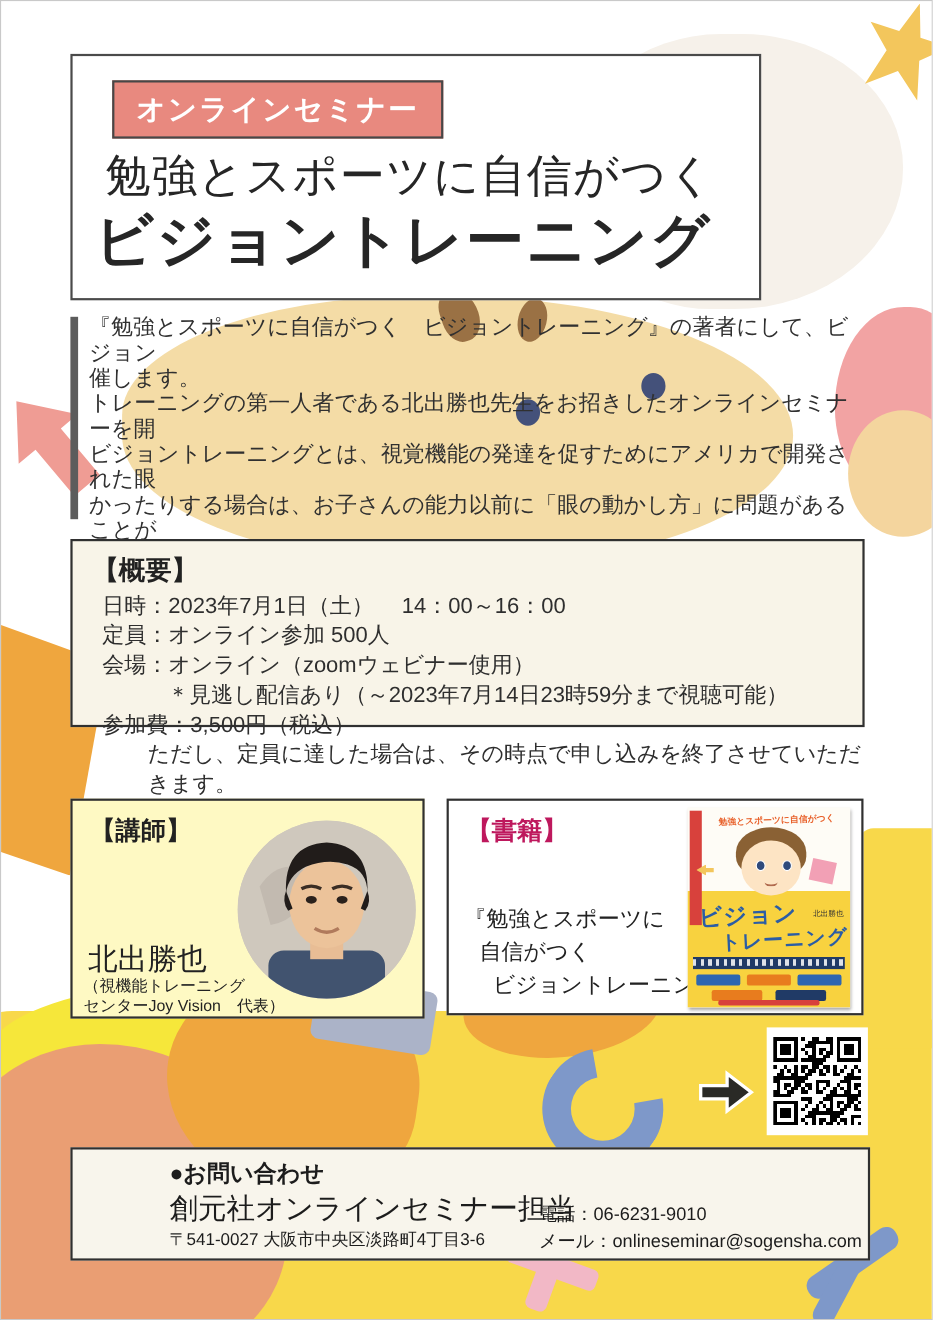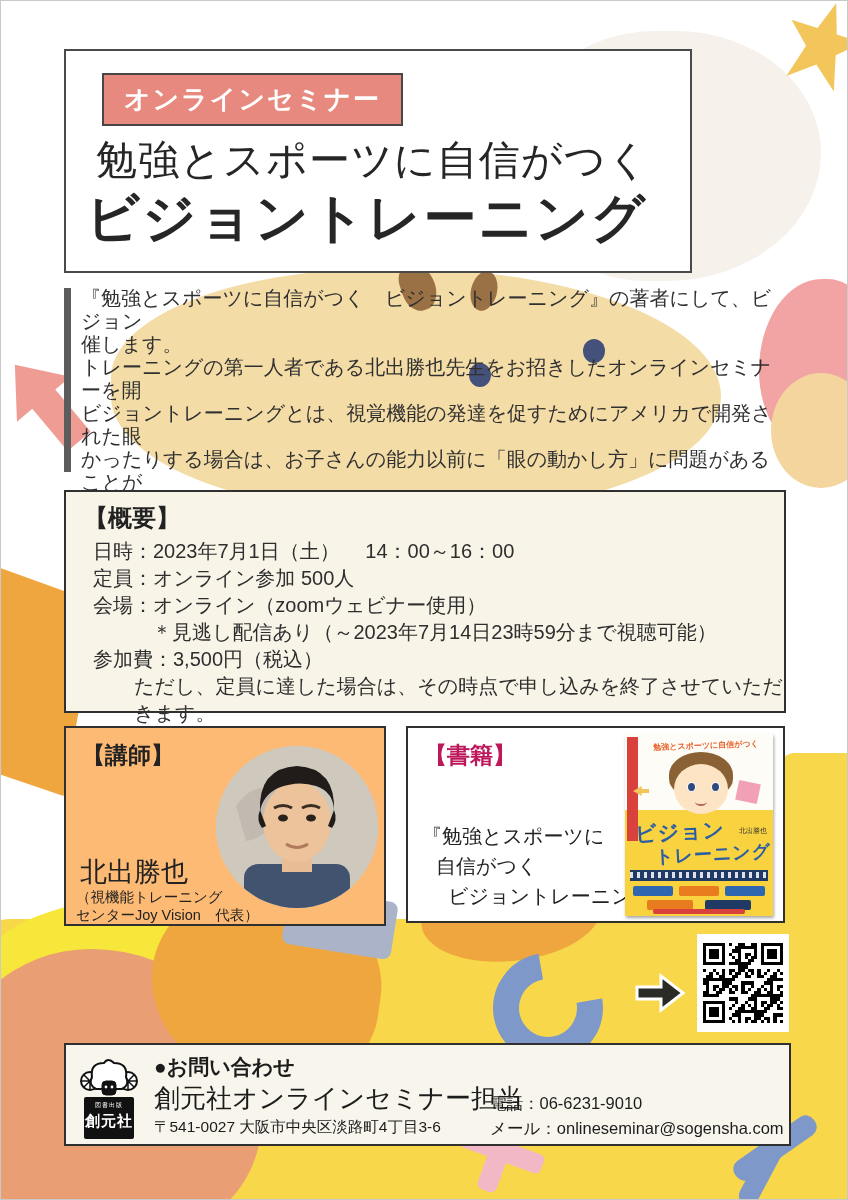--- a/index.html
+++ b/index.html
@@ -47,7 +47,7 @@
   .intro-bar{left:63px;top:287px;width:7px;height:184px;background:#5c5c5c;}
   .intro-text{left:80px;top:286px;width:706px;font-size:20px;line-height:23px;color:#303030;}
   
-  .overview-box{left:63px;top:489px;width:722px;height:223px;background:#f8f4e8;border:2px solid #303030;box-sizing:border-box;}
+  .overview-box{left:63px;top:489px;width:722px;height:171px;background:#f8f4e8;border:2px solid #303030;box-sizing:border-box;}
   .overview-heading{position:absolute;left:18px;top:10px;font-size:24px;font-weight:600;color:#222;}
   .overview-rows{position:absolute;left:0;top:46px;width:100%;font-size:20px;line-height:27px;color:#2e2e2e;}
   .ov-row{padding-left:27px;}

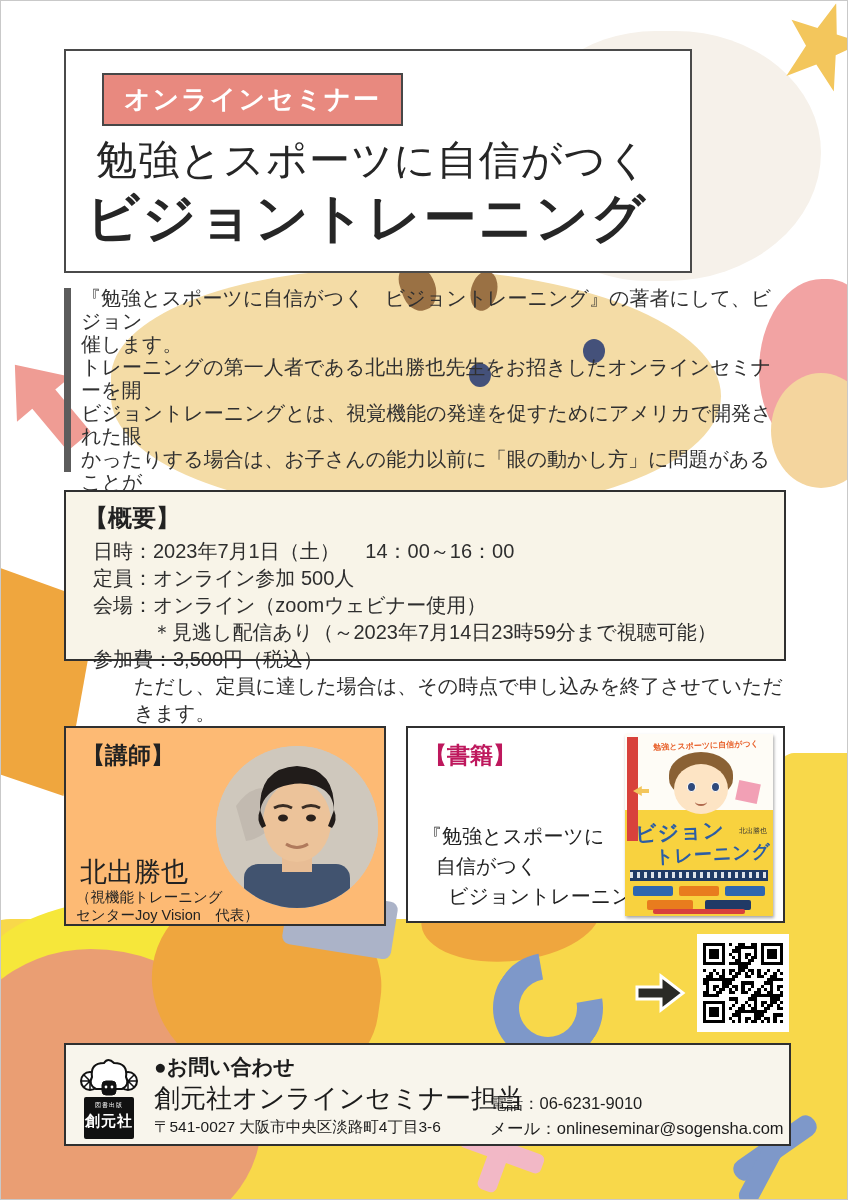--- a/index.html
+++ b/index.html
@@ -55,7 +55,7 @@
   .ov-row.ind2{padding-left:46px;}
   .ov-row.ind3{padding-left:68px;}
   
-  .lecturer-box{left:63px;top:725px;width:322px;height:200px;background:#fdba74;border:2px solid #303030;box-sizing:border-box;}
+  .lecturer-box{left:63px;top:725px;width:322px;height:200px;background:#fef9c3;border:2px solid #303030;box-sizing:border-box;}
   .lect-heading{position:absolute;left:16px;top:12px;font-size:23px;font-weight:600;color:#222;}
   .lect-photo{position:absolute;left:150px;top:18px;width:162px;height:162px;border-radius:50%;overflow:hidden;background:#cfc8bd;}
   .lect-name{position:absolute;left:14px;top:126px;font-size:27px;font-weight:500;color:#222;}

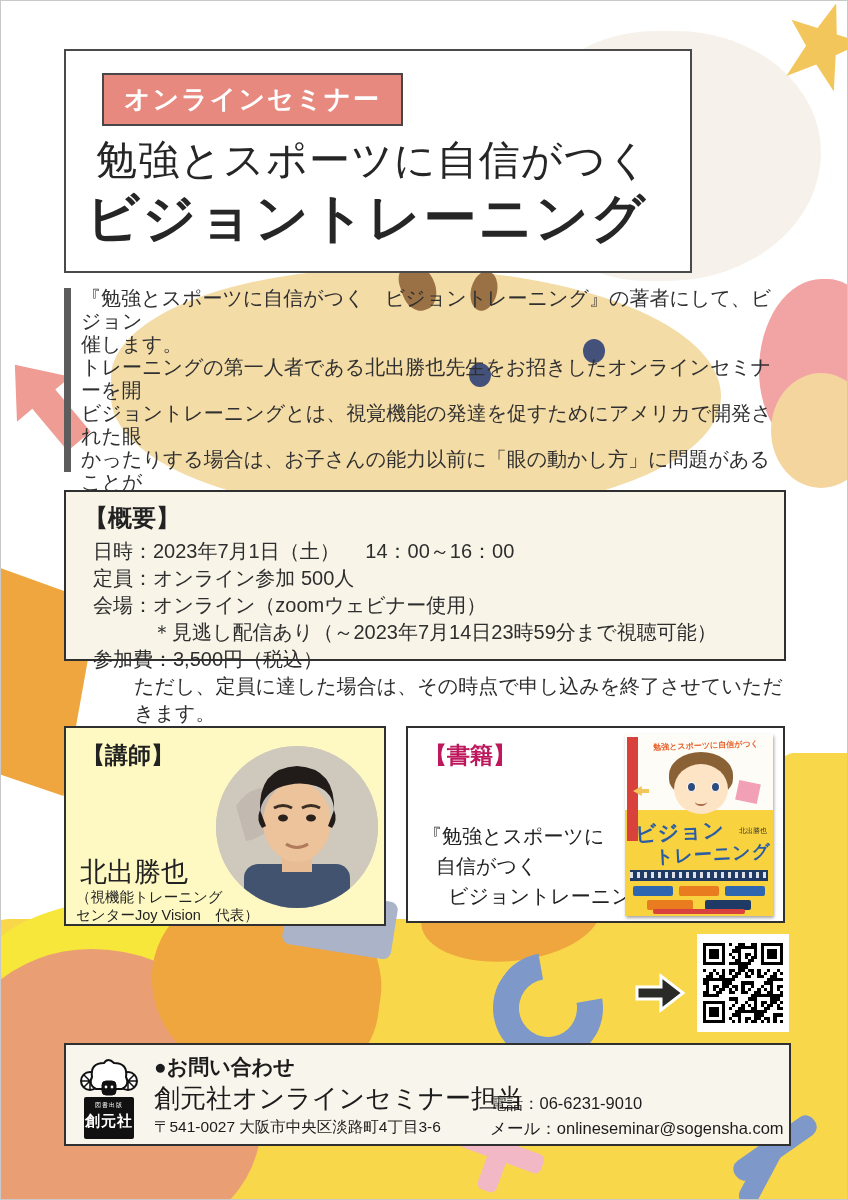--- a/index.html
+++ b/index.html
@@ -471,24 +471,6 @@
   </div>
 
   <div class="abs footer-box">
-    <div class="logo">
-      <svg width="62" height="46" viewBox="0 0 62 46">
-        <g stroke="#111" fill="#ffffff">
-          <circle cx="12" cy="26" r="9" stroke-width="2"></circle>
-          <circle cx="50" cy="26" r="9" stroke-width="2"></circle>
-          <path d="M12 26 l-6 -6 M12 26 l-8 0 M12 26 l-6 6 M12 26 l0 8" stroke-width="1.5"></path>
-          <path d="M50 26 l6 -6 M50 26 l8 0 M50 26 l6 6 M50 26 l0 8" stroke-width="1.5"></path>
-          <path d="M14 22 Q12 8 26 8 Q30 2 36 8 Q50 8 48 22 Q52 30 44 34 L18 34 Q10 30 14 22 Z" stroke-width="2"></path>
-          <rect x="24" y="26" width="14" height="14" rx="4" fill="#111"></rect>
-          <circle cx="28" cy="32" r="1.4" fill="#fff" stroke="none"></circle>
-          <circle cx="34" cy="32" r="1.4" fill="#fff" stroke="none"></circle>
-        </g>
-      </svg>
-      <div class="logo-base">
-        <span class="small">図書出版</span>
-        <span class="big">創元社</span>
-      </div>
-    </div>
     <div class="contact-heading">●お問い合わせ</div>
     <div class="contact-dept">創元社オンラインセミナー担当</div>
     <div class="contact-addr">〒541-0027 大阪市中央区淡路町4丁目3-6</div>

